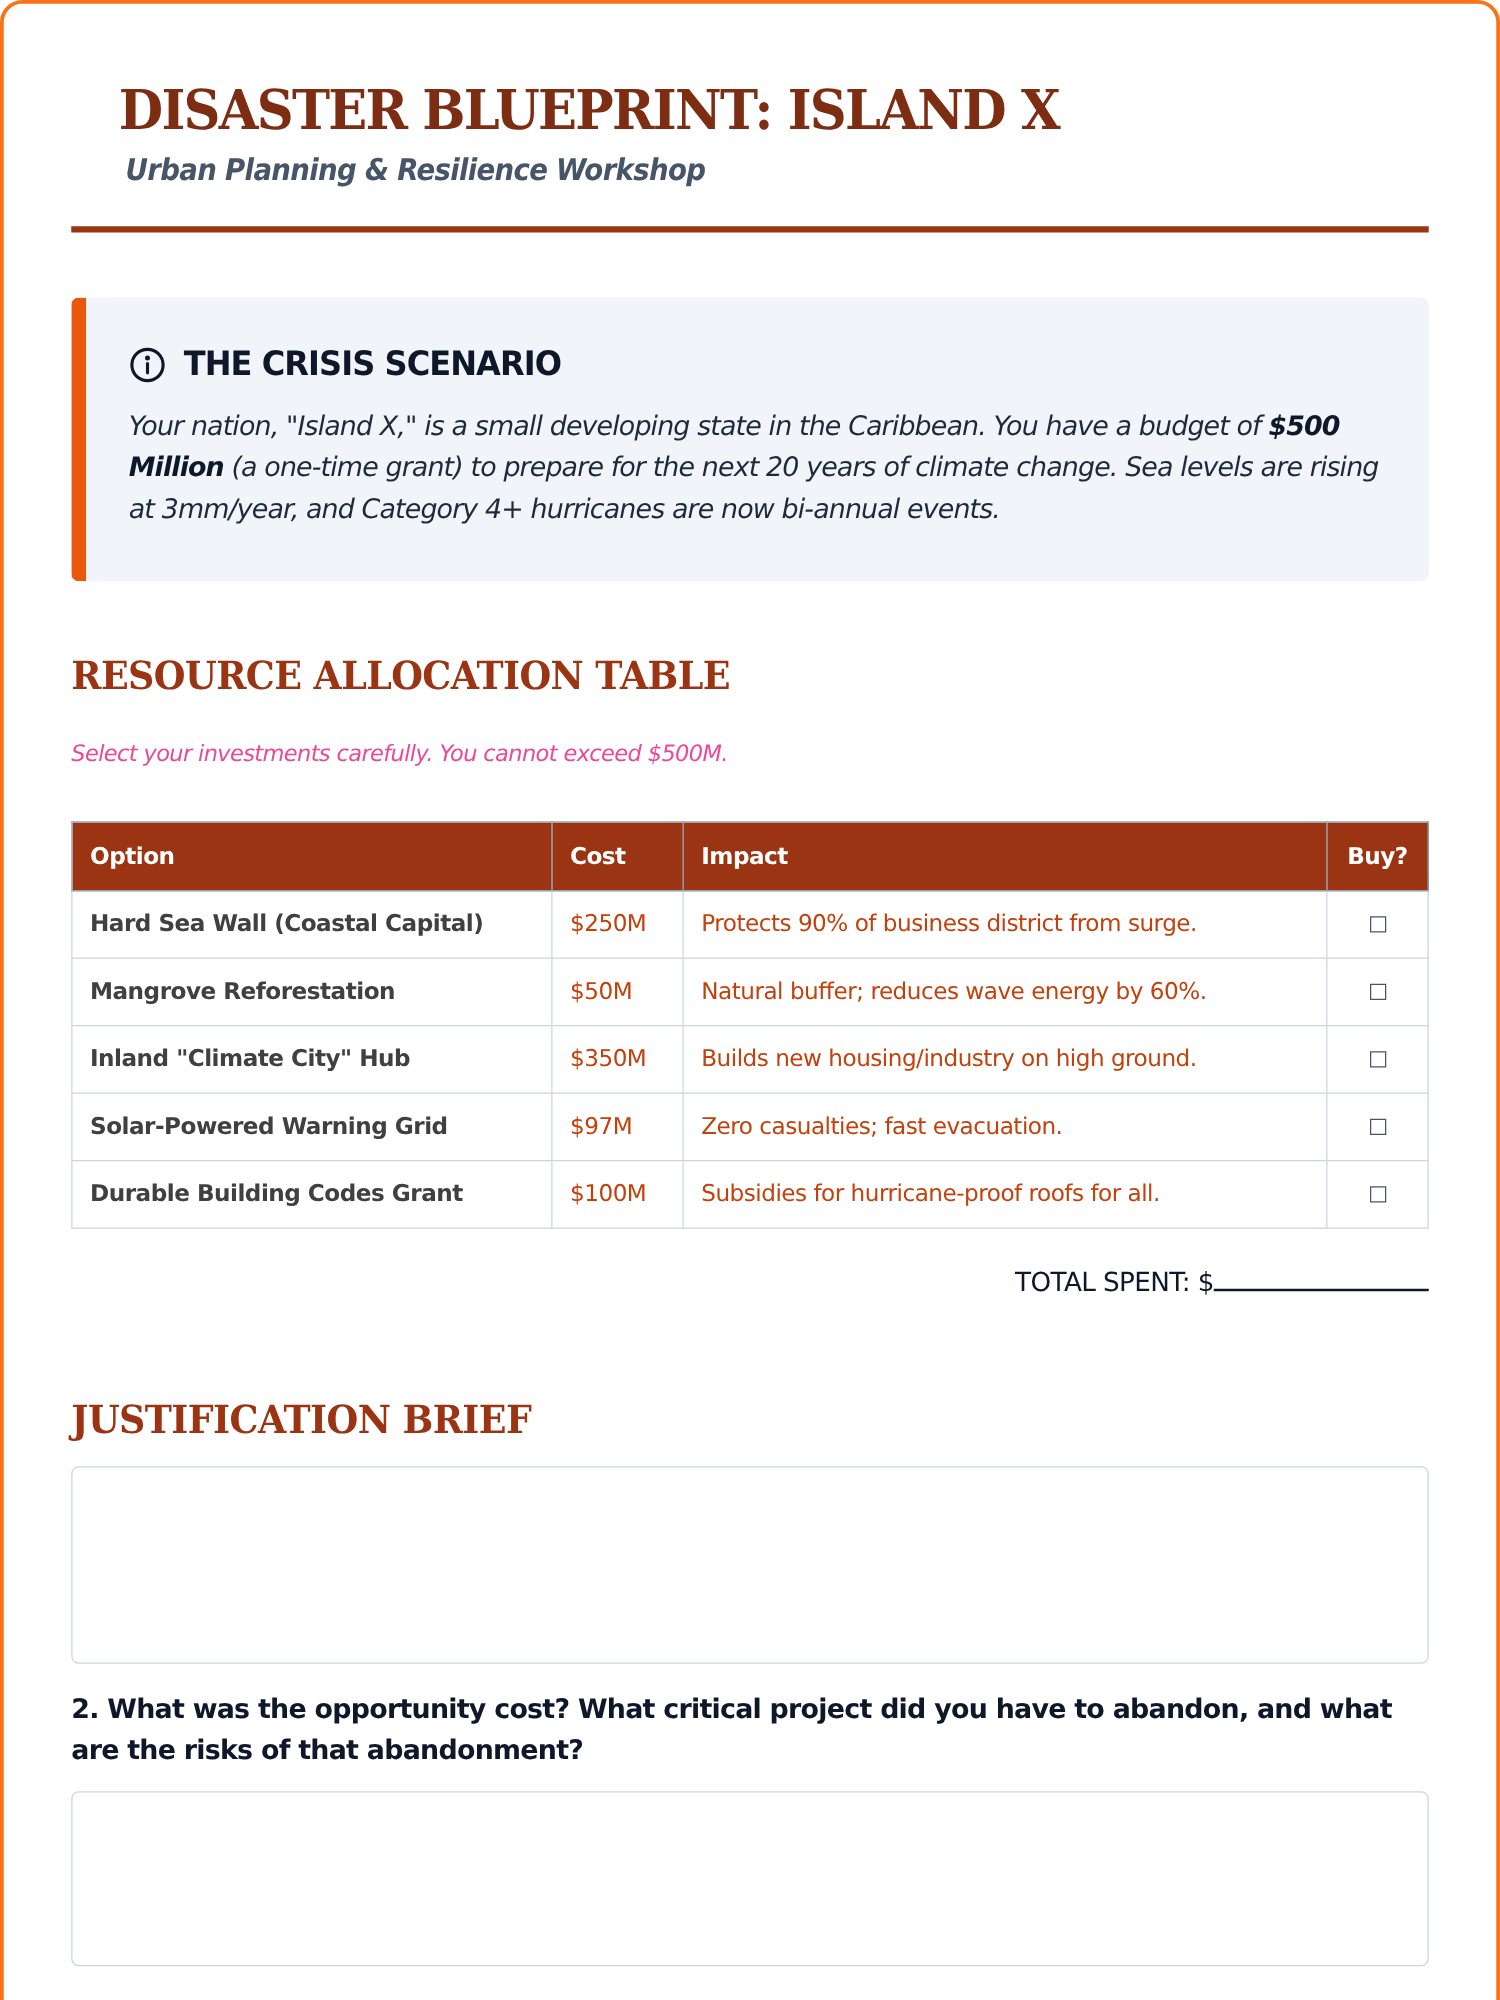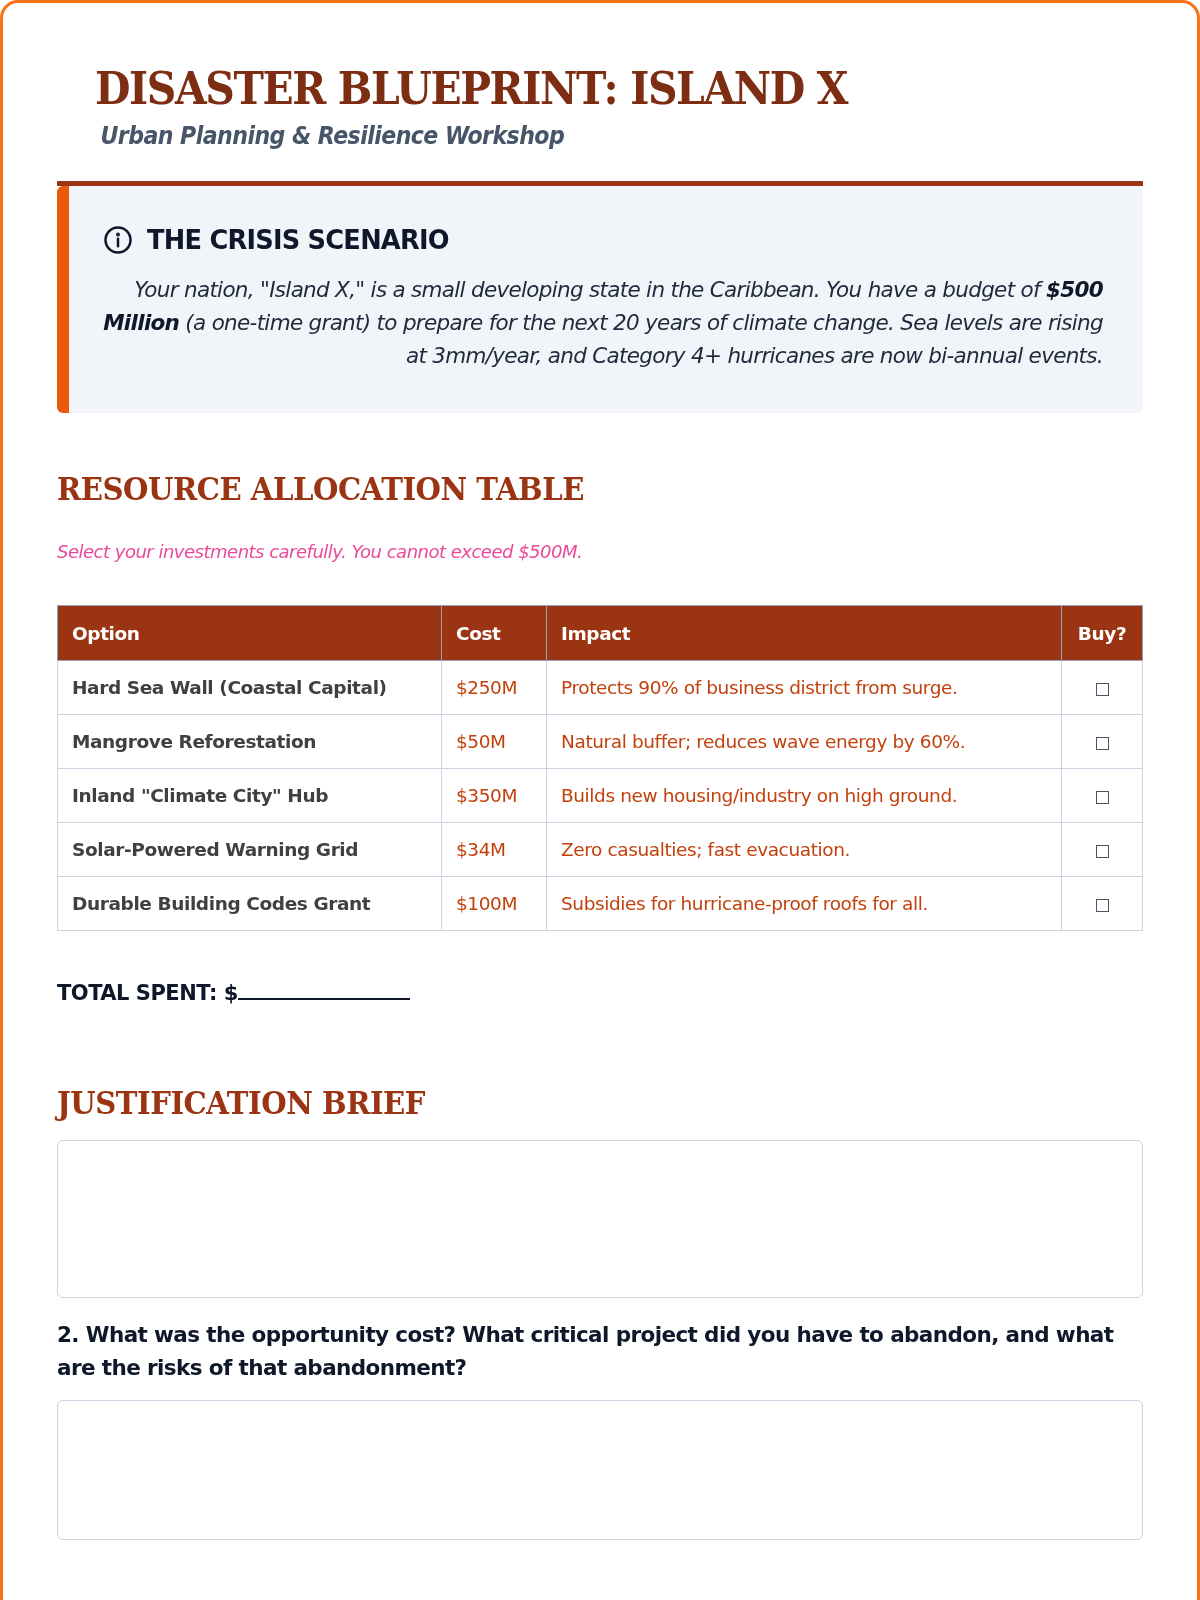--- a/index.html
+++ b/index.html
@@ -54,13 +54,13 @@
       margin-top: 30px;
     }
     .crisis {
+      margin-top: 52px;
       background: #f1f5f9;
       border-left: 12px solid #ea580c;
       border-radius: 6px;
       padding: 38px 40px 32px 34px;
       box-sizing: border-box;
       height: 227px;
-      text-align: right;
     }
     .crisis-head {
       display: flex;

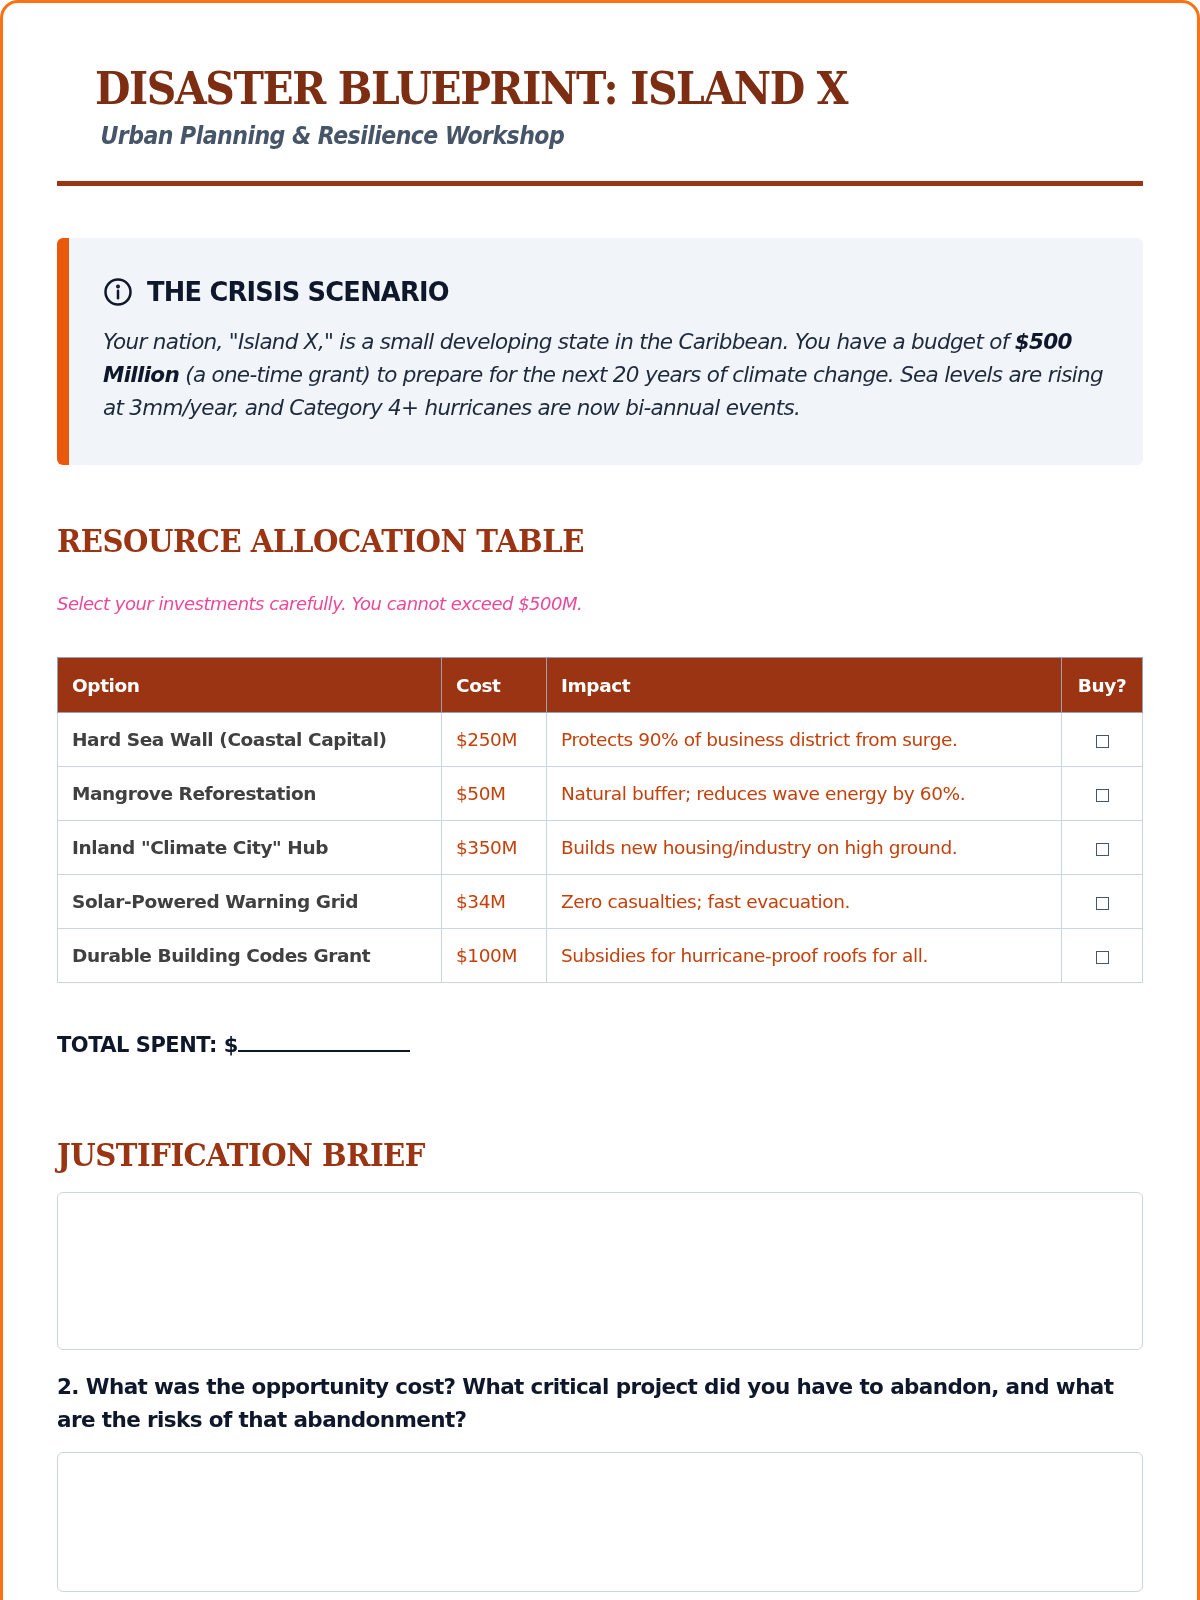--- a/index.html
+++ b/index.html
@@ -255,7 +255,7 @@
         </tr>
         <tr>
           <td class="opt">Solar-Powered Warning Grid</td>
-          <td>$34M</td>
+          <td>$97M</td>
           <td>Zero casualties; fast evacuation.</td>
           <td class="buy"><span class="cb"></span></td>
         </tr>

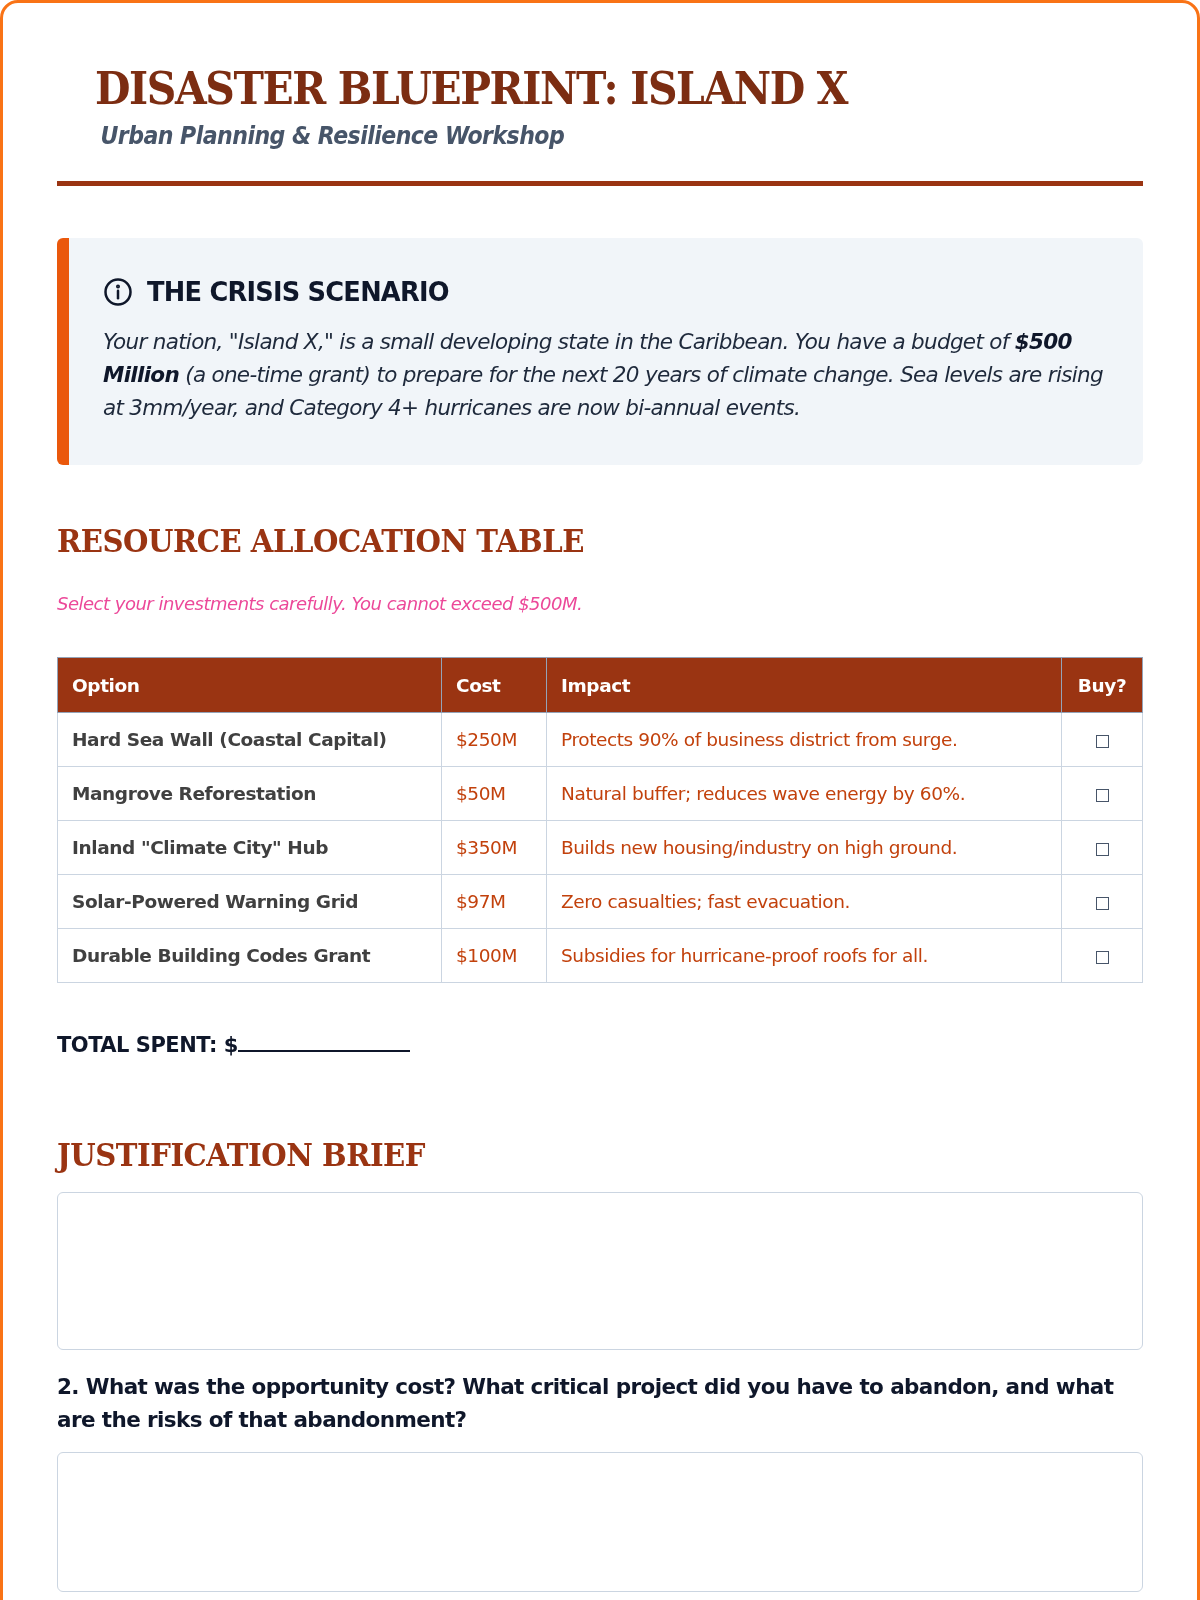--- a/index.html
+++ b/index.html
@@ -153,9 +153,9 @@
       vertical-align: middle;
     }
     .total {
-      text-align: left;
-      margin-top: 49px;
-      font-weight: bold;
+      text-align: right;
+      margin-top: 30px;
+      font-weight: normal;
       font-size: 21px;
       letter-spacing: -0.5px;
       color: #0f172a;

